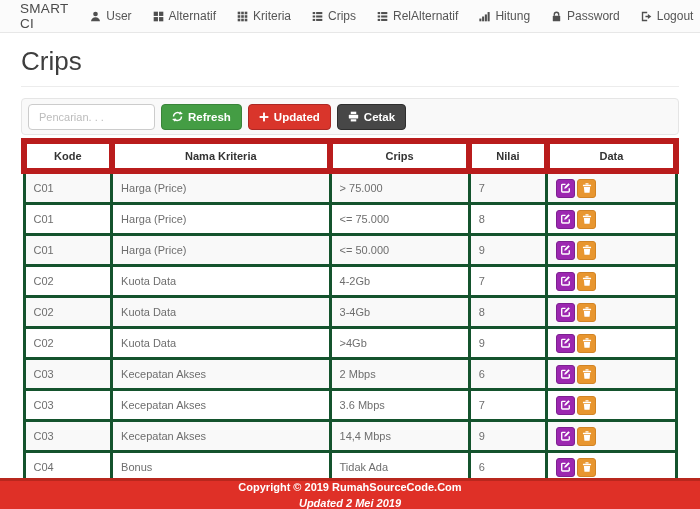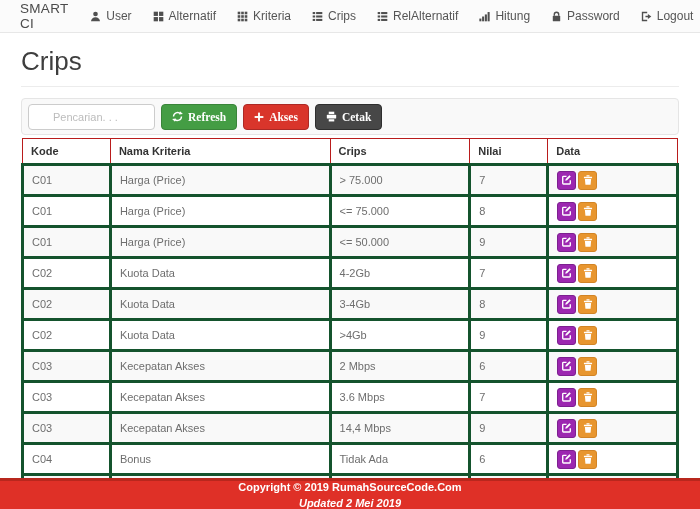--- a/index.html
+++ b/index.html
@@ -37,7 +37,7 @@
   }
   .search-input{
     width:127px;height:26px;border:1px solid #ccc;border-radius:4px;
-    padding:4px 24px;font-size:11px;font-family:"Liberation Sans",sans-serif;color:#555;outline:none;
+    padding:4px 10px;font-size:11px;font-family:"Liberation Sans",sans-serif;color:#555;outline:none;
   }
   .search-input::placeholder{color:#bcbcbc;}
   .btn{

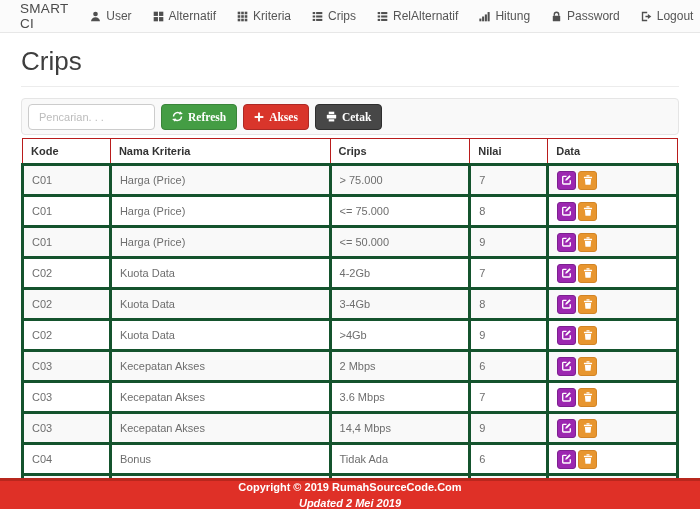--- a/index.html
+++ b/index.html
@@ -42,7 +42,7 @@
   .search-input::placeholder{color:#bcbcbc;}
   .btn{
     height:26px;border-radius:4px;color:#fff;font-size:11.5px;font-weight:bold;
-    font-family:Liberation Serif, serif;display:inline-flex;align-items:center;
+    font-family:Liberation Sans, sans-serif;display:inline-flex;align-items:center;
     gap:5px;padding:0 10px;margin-left:6px;cursor:pointer;
   }
   .btn svg{display:block;}

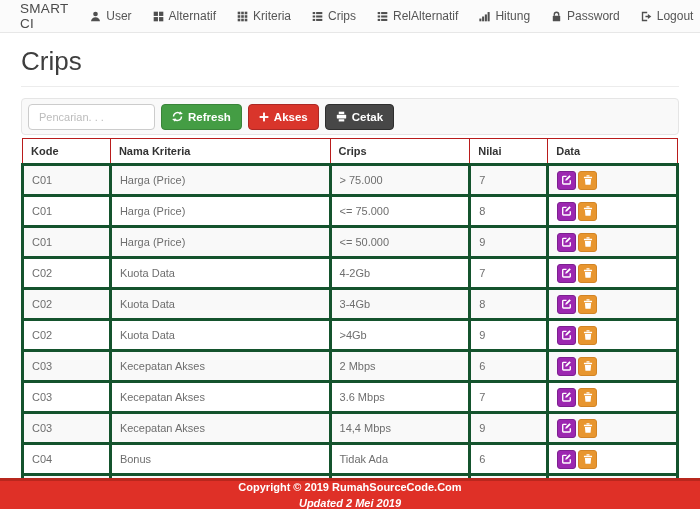--- a/index.html
+++ b/index.html
@@ -199,7 +199,7 @@
             <rect x="1" y="6.5" width="14" height="3"></rect>
           </svg>
         </span>
-      <span>Akses</span>
+      <span>Updated</span>
     </button>
     <button class="btn btn-cetak">
       <span>

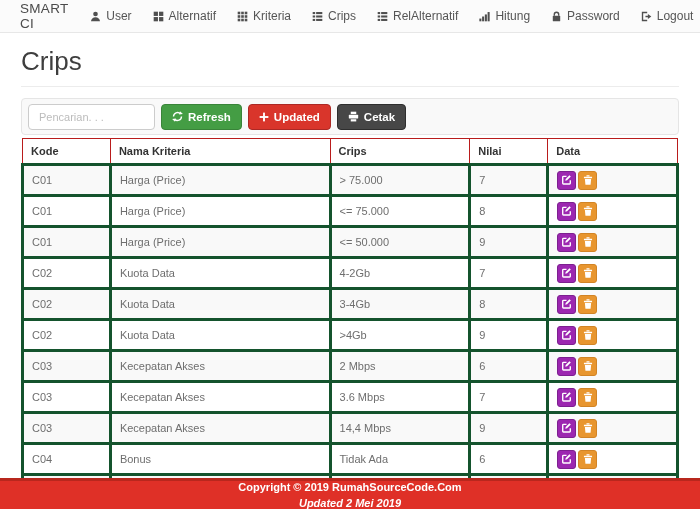--- a/index.html
+++ b/index.html
@@ -54,8 +54,8 @@
     width:100%;border-collapse:collapse;font-size:11px;color:#6e6e6e;
   }
   .data-table th{
-    text-align:left;font-weight:bold;color:#333;background:#fff;
-    padding:6px 8px;border:1px solid #b91c1c;
+    text-align:center;font-weight:bold;color:#333;background:#fff;
+    padding:6px 8px;border:6px solid #b91c1c;
   }
   .data-table td{padding:8px 8px;border:3px solid #14532d;}
   .data-table td.aksi-cell{padding:4px 8px;}

